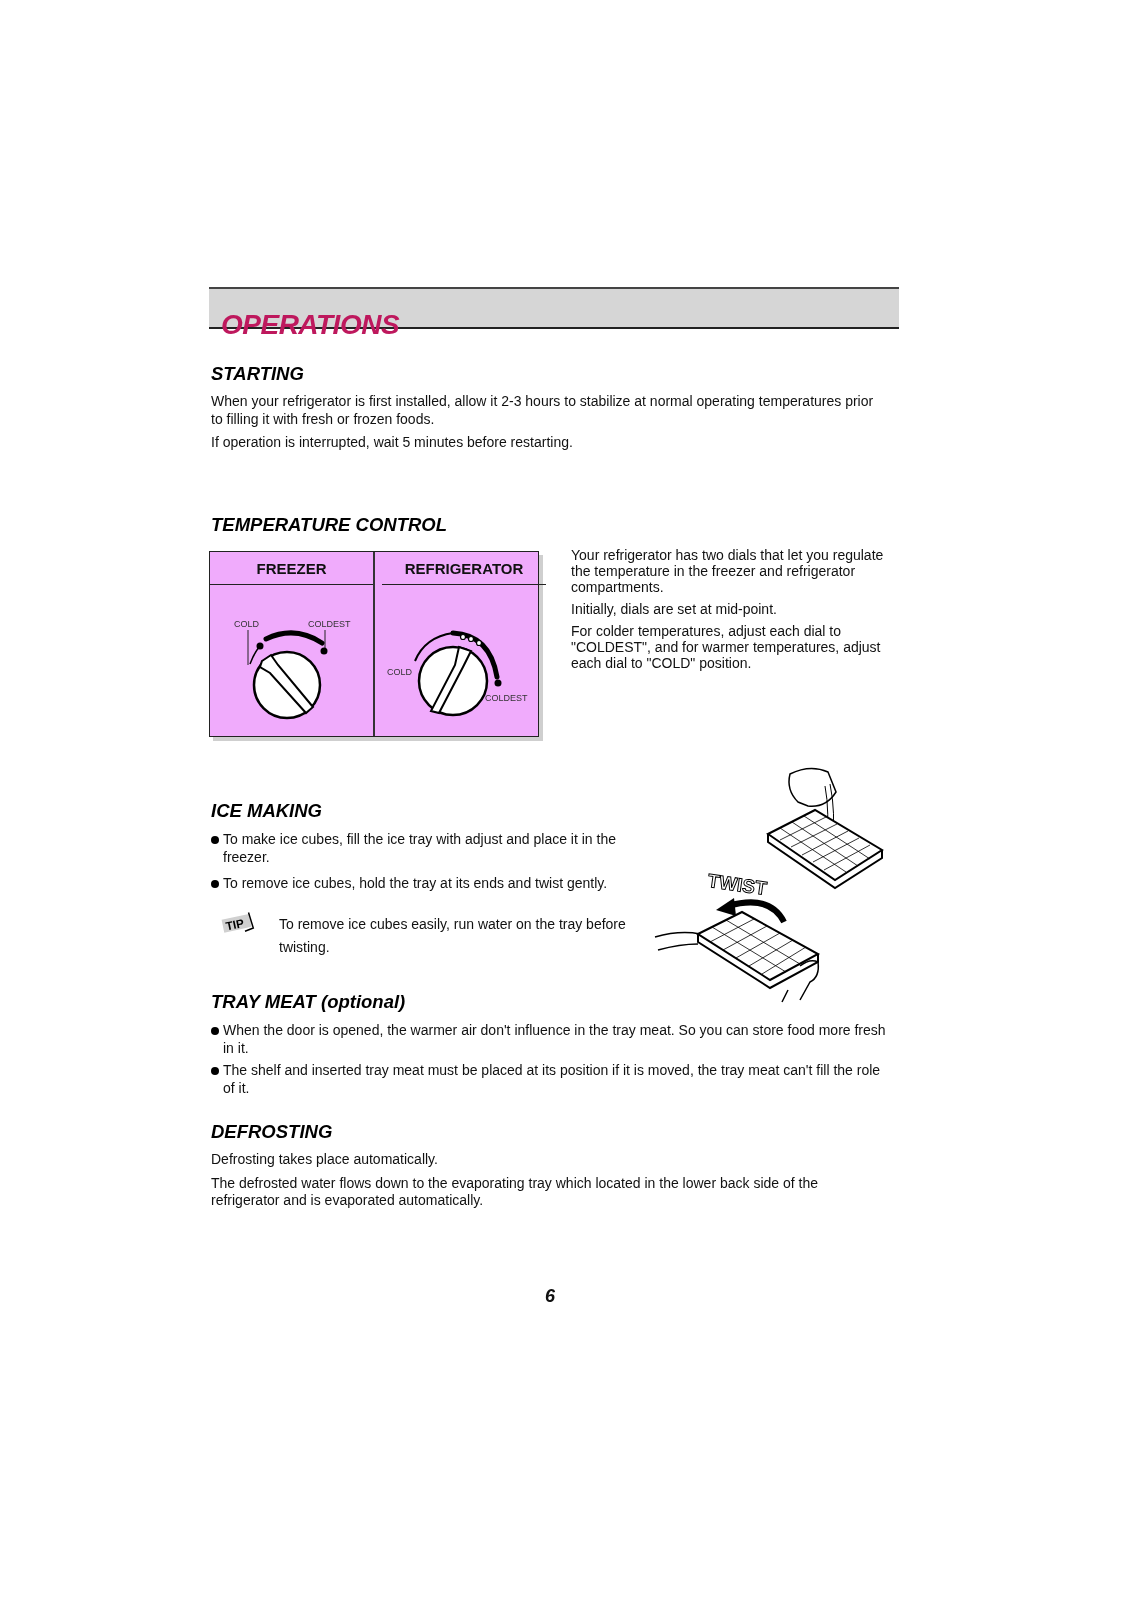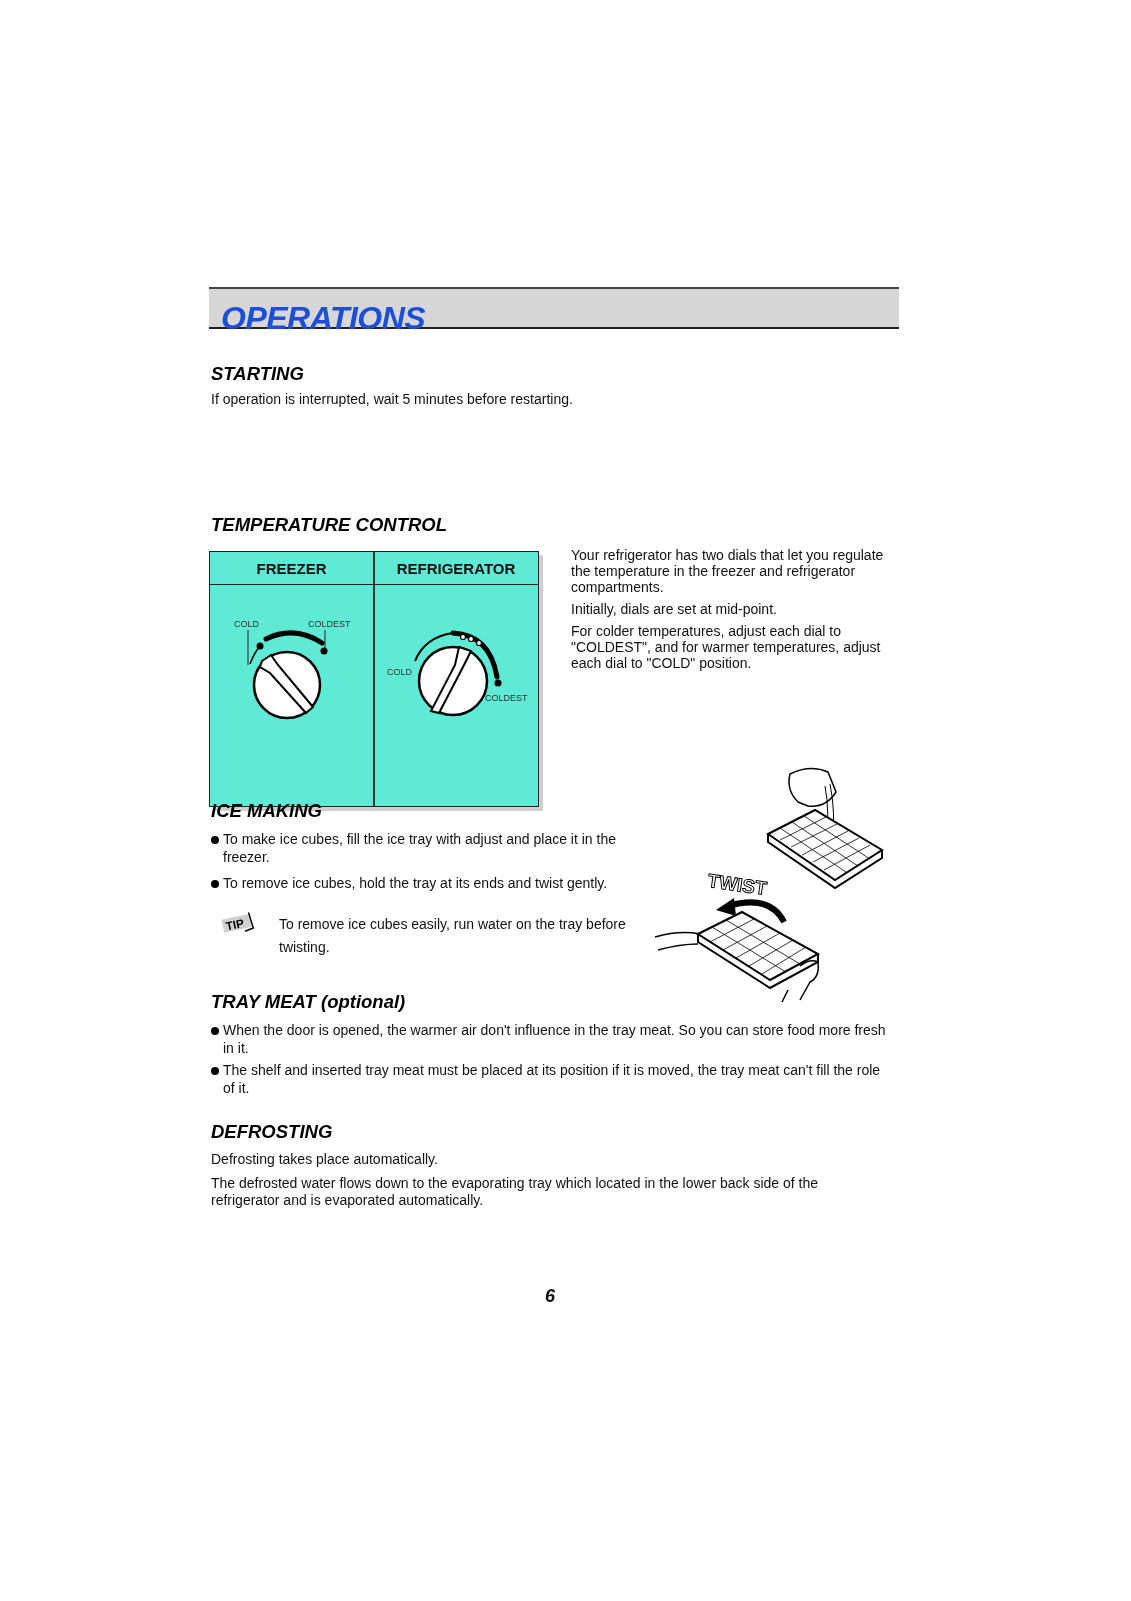--- a/index.html
+++ b/index.html
@@ -15,9 +15,9 @@
     box-sizing: border-box;
   }
   .header-title {
-    position: absolute; left: 12px; top: 11px;
-    font-size: 32px; font-weight: bold; font-style: italic; letter-spacing: -0.5px;
-    color: #1d4ed8;
+    position: absolute; left: 12px; top: 20px;
+    font-size: 28px; font-weight: bold; font-style: italic; letter-spacing: -0.5px;
+    color: #be185d;
   }
   h2.sec {
     margin: 0; font-size: 18.5px; font-weight: bold; color: #000; letter-spacing: 0; font-style: italic;

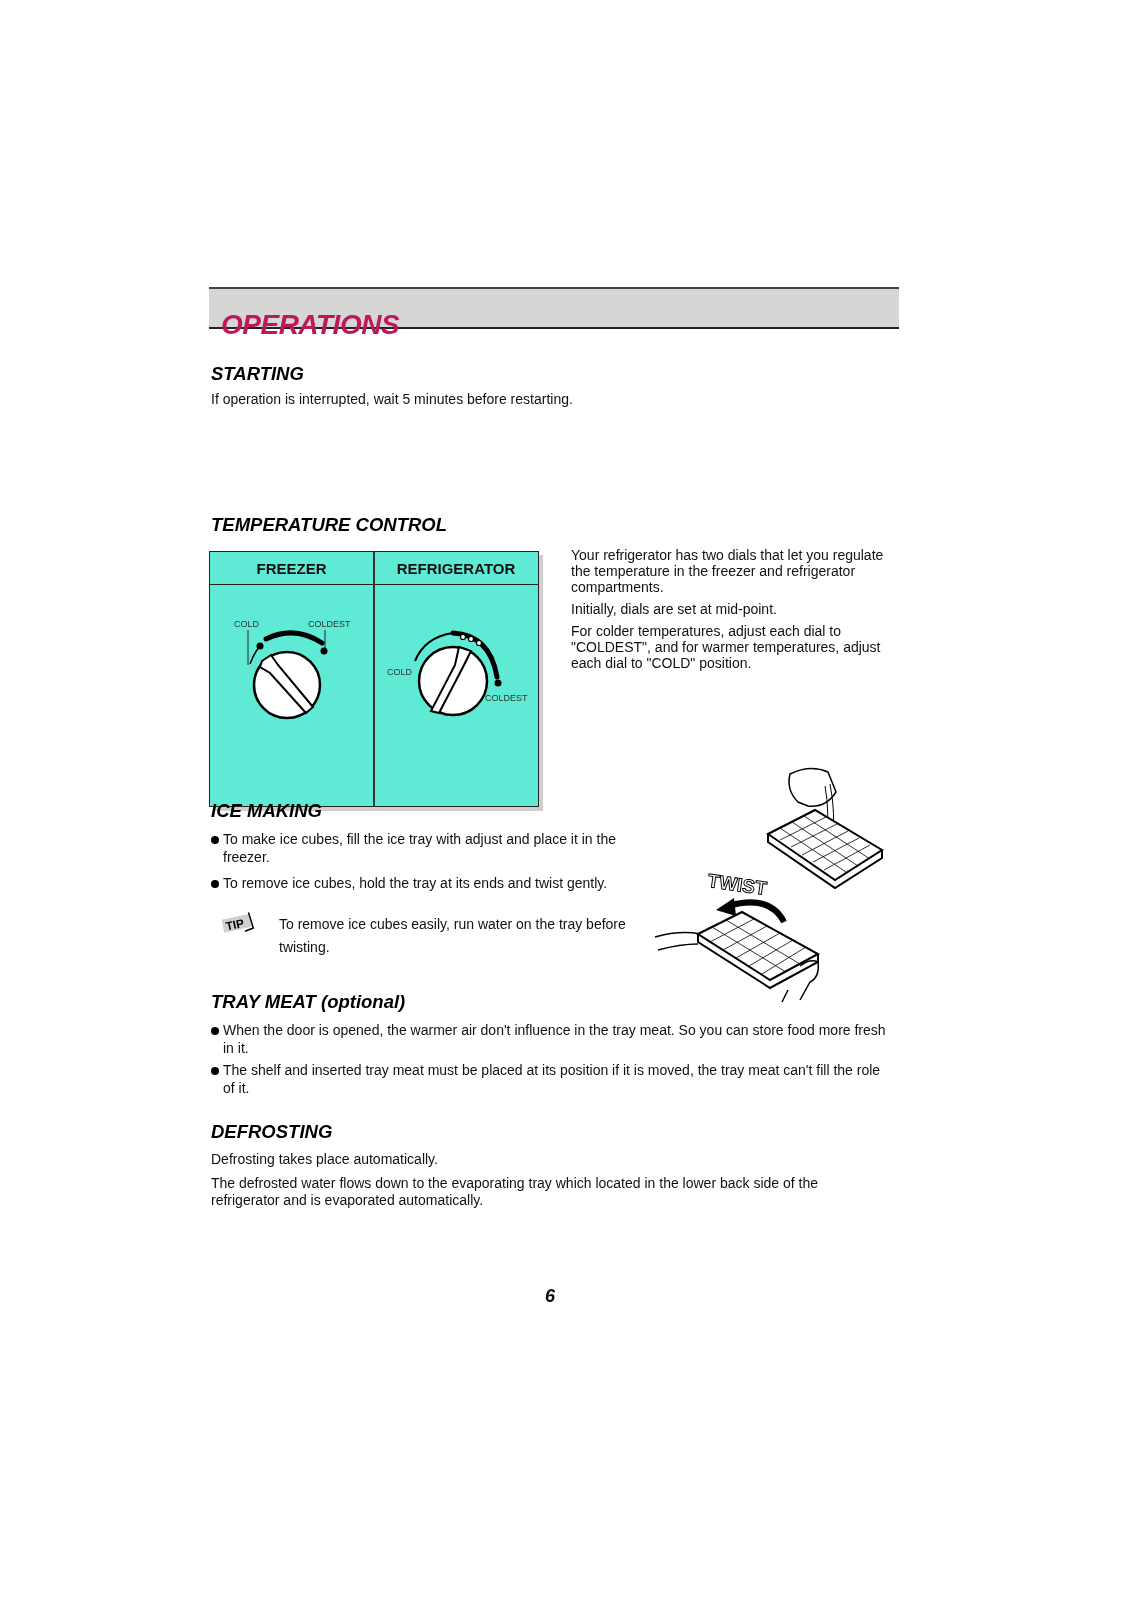--- a/index.html
+++ b/index.html
@@ -55,6 +55,7 @@
 
 <div class="abs" style="left:211px; top:363px; width:690px;">
   <h2 class="sec">STARTING</h2>
+  <p class="body" style="margin-top:8px; width:670px;">When your refrigerator is first installed, allow it 2-3 hours to stabilize at normal operating temperatures prior to filling it with fresh or frozen foods.</p>
   <p class="body" style="margin-top:6px;">If operation is interrupted, wait 5 minutes before restarting.</p>
 </div>
 

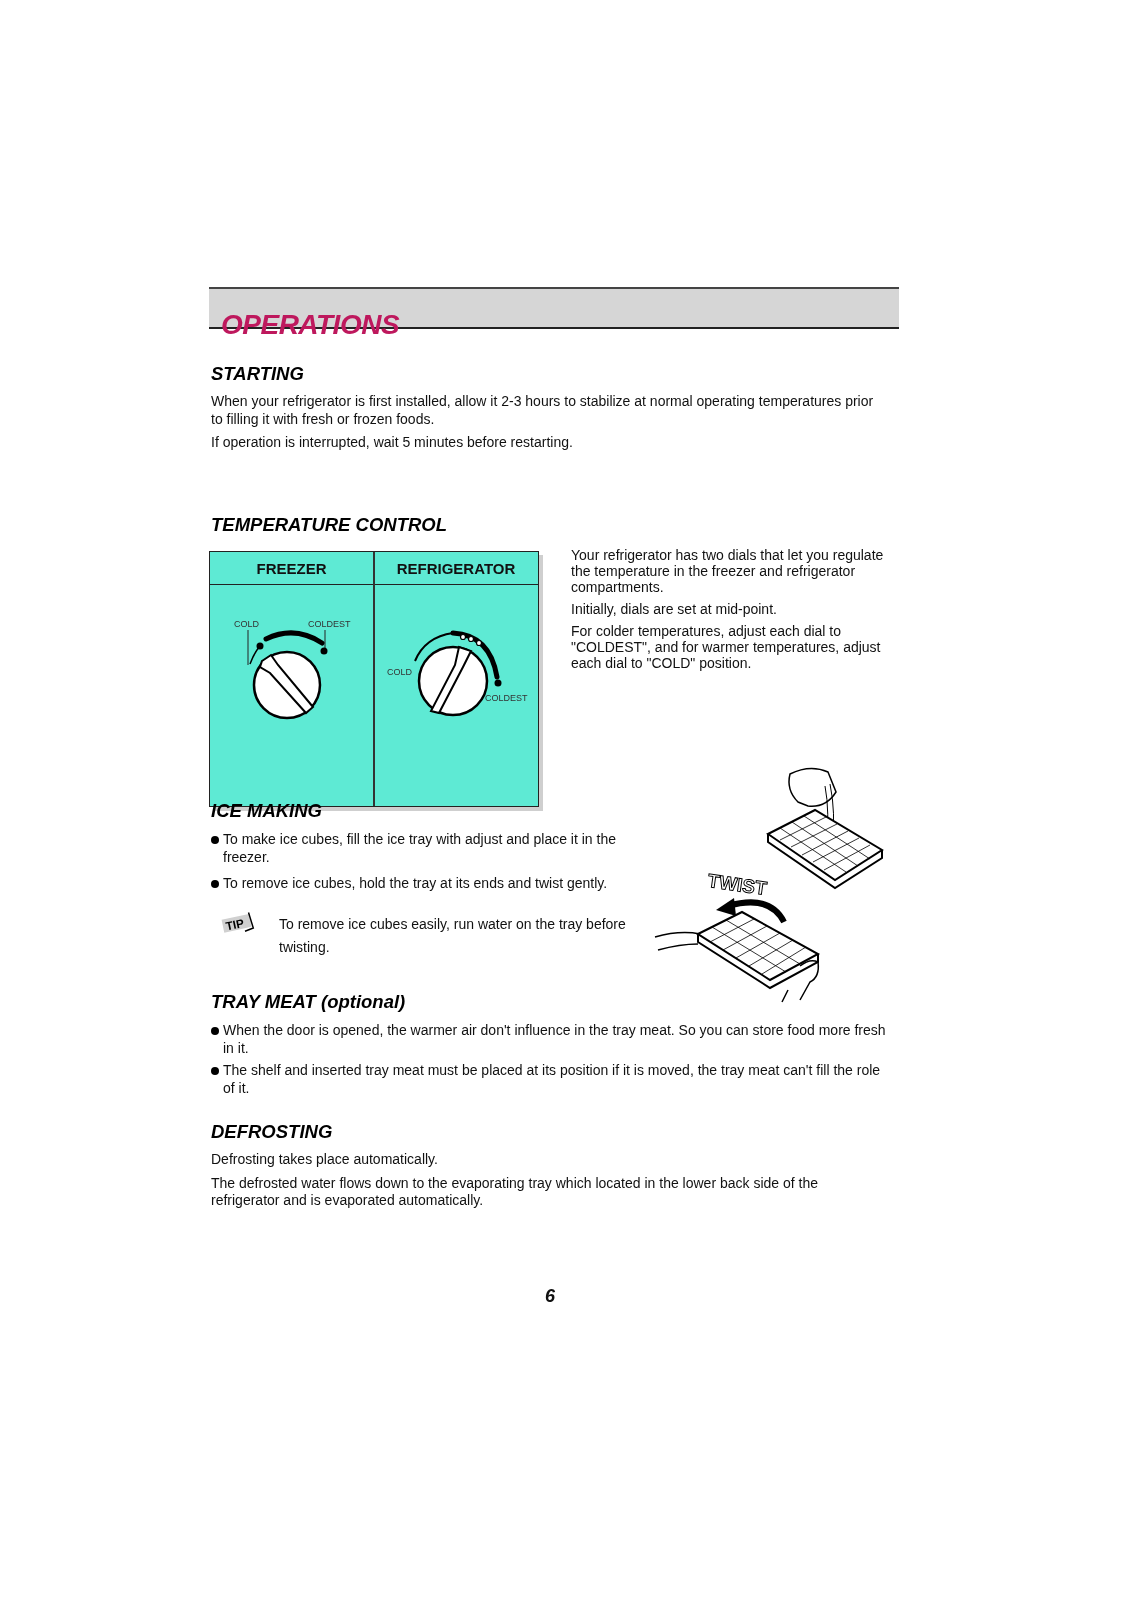--- a/index.html
+++ b/index.html
@@ -30,8 +30,8 @@
   }
   
   .tc-table {
-    left: 209px; top: 551px; width: 330px; height: 256px;
-    border: 1.5px solid #222; box-sizing: border-box; background: #5eead4;
+    left: 209px; top: 551px; width: 330px; height: 186px;
+    border: 1.5px solid #222; box-sizing: border-box; background: #f0abfc;
     box-shadow: 4px 4px 0 #cfcfcf;
   }
   .tc-head {

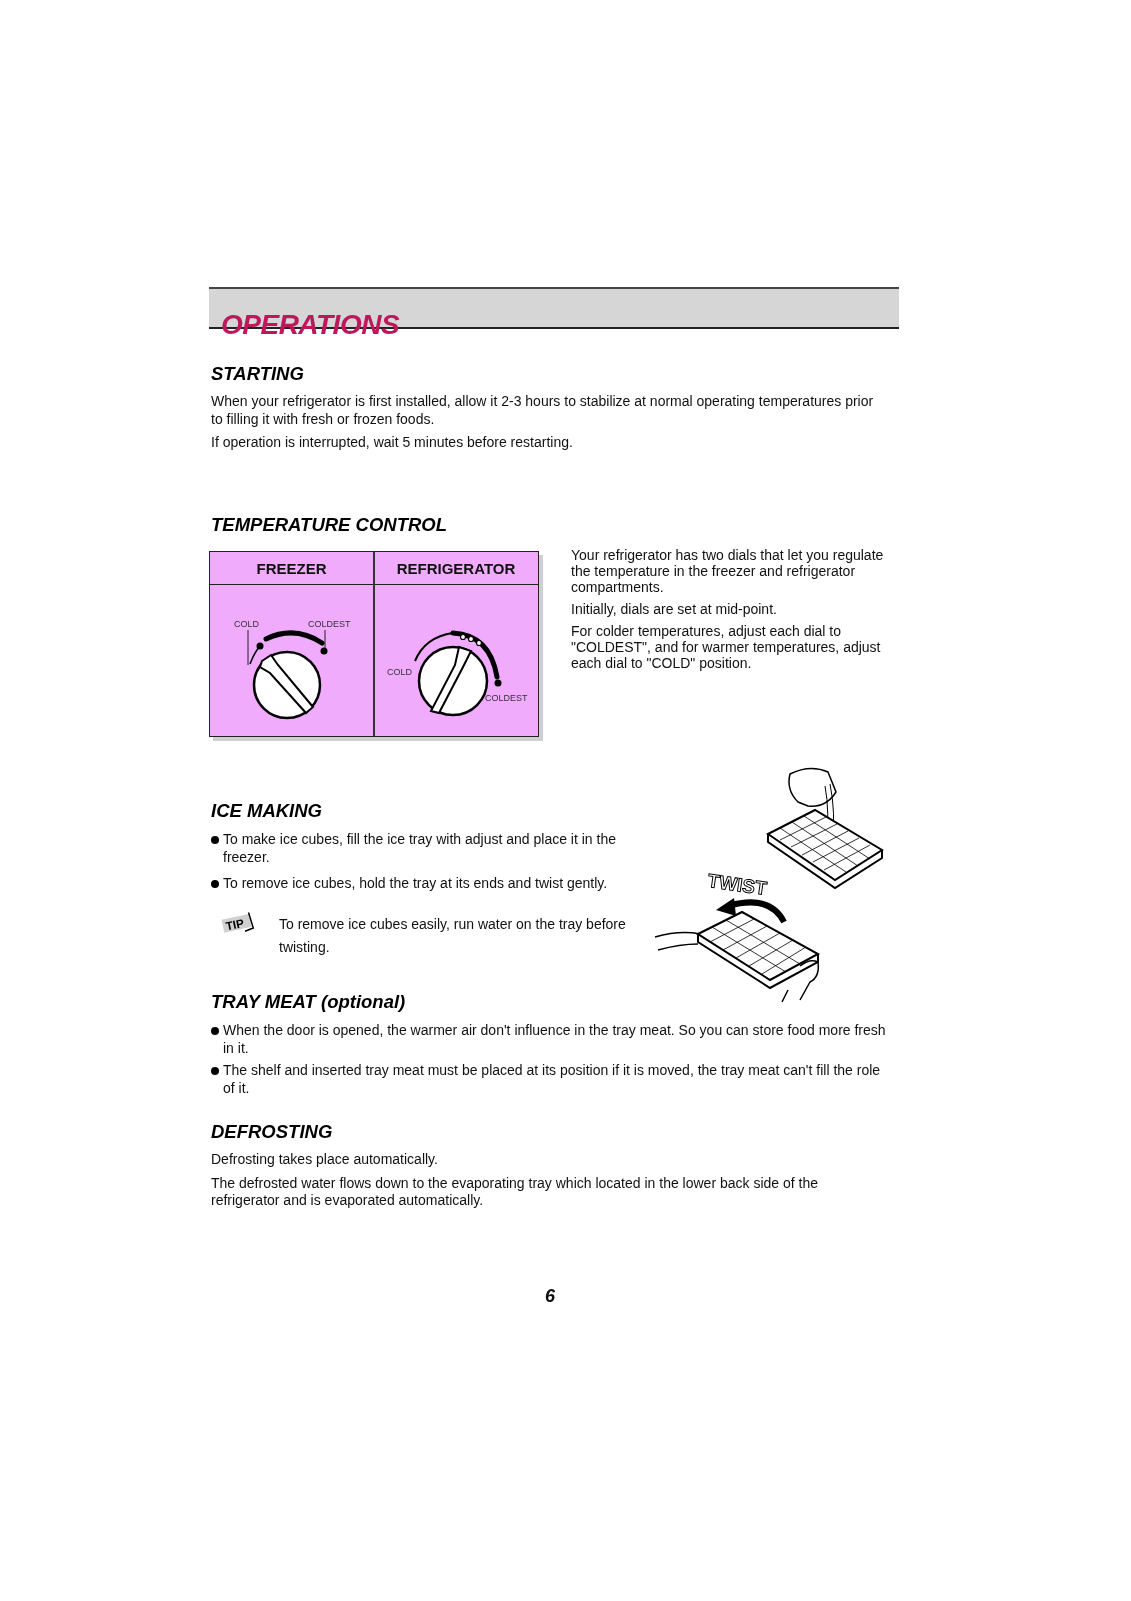--- a/index.html
+++ b/index.html
@@ -63,7 +63,7 @@
 
 <div class="abs tc-table">
   <div class="tc-head" style="left:0; width:163px;">FREEZER</div>
-  <div class="tc-head" style="left:164px; width:164px;">REFRIGERATOR</div>
+  <div class="tc-head" style="left:172px; width:164px;">REFRIGERATOR</div>
   <div class="tc-divider"></div>
 
   <svg class="abs" style="left:0; top:33px;" width="163" height="166" viewBox="0 0 163 166">

